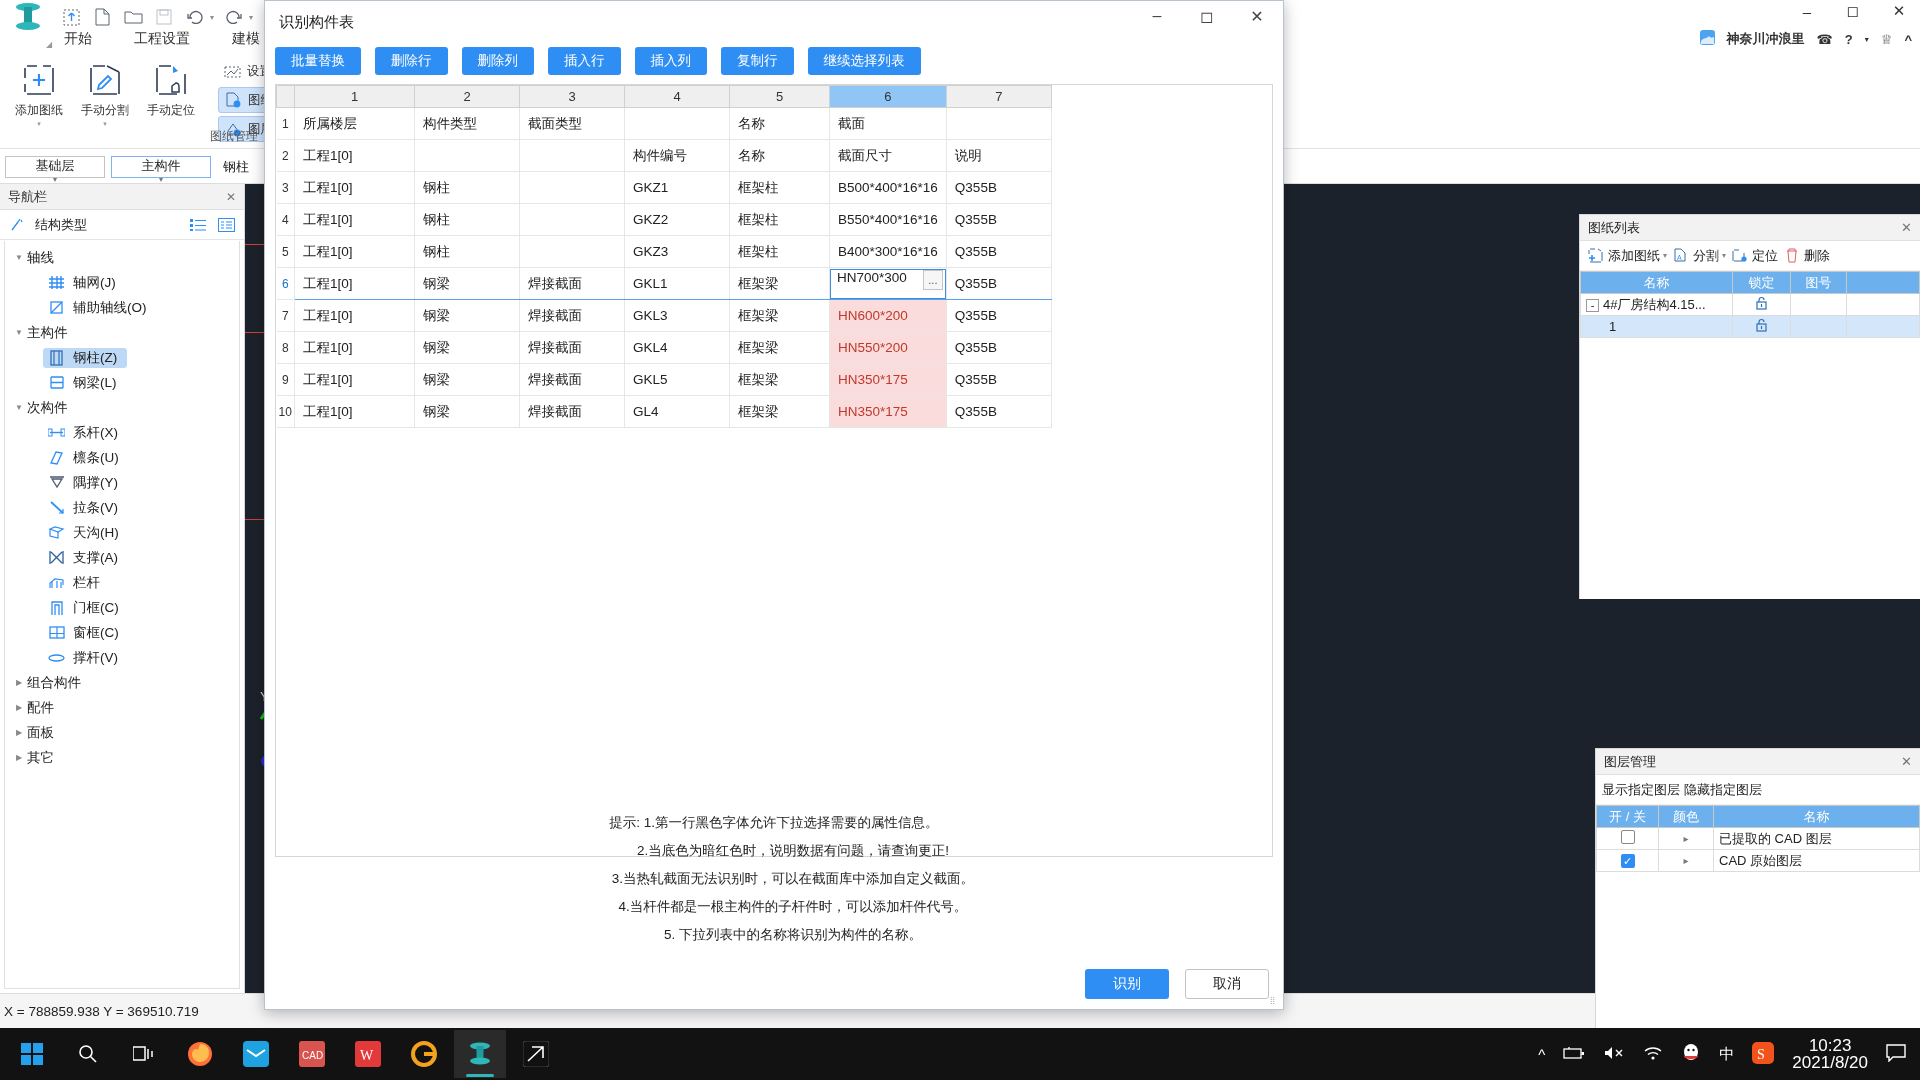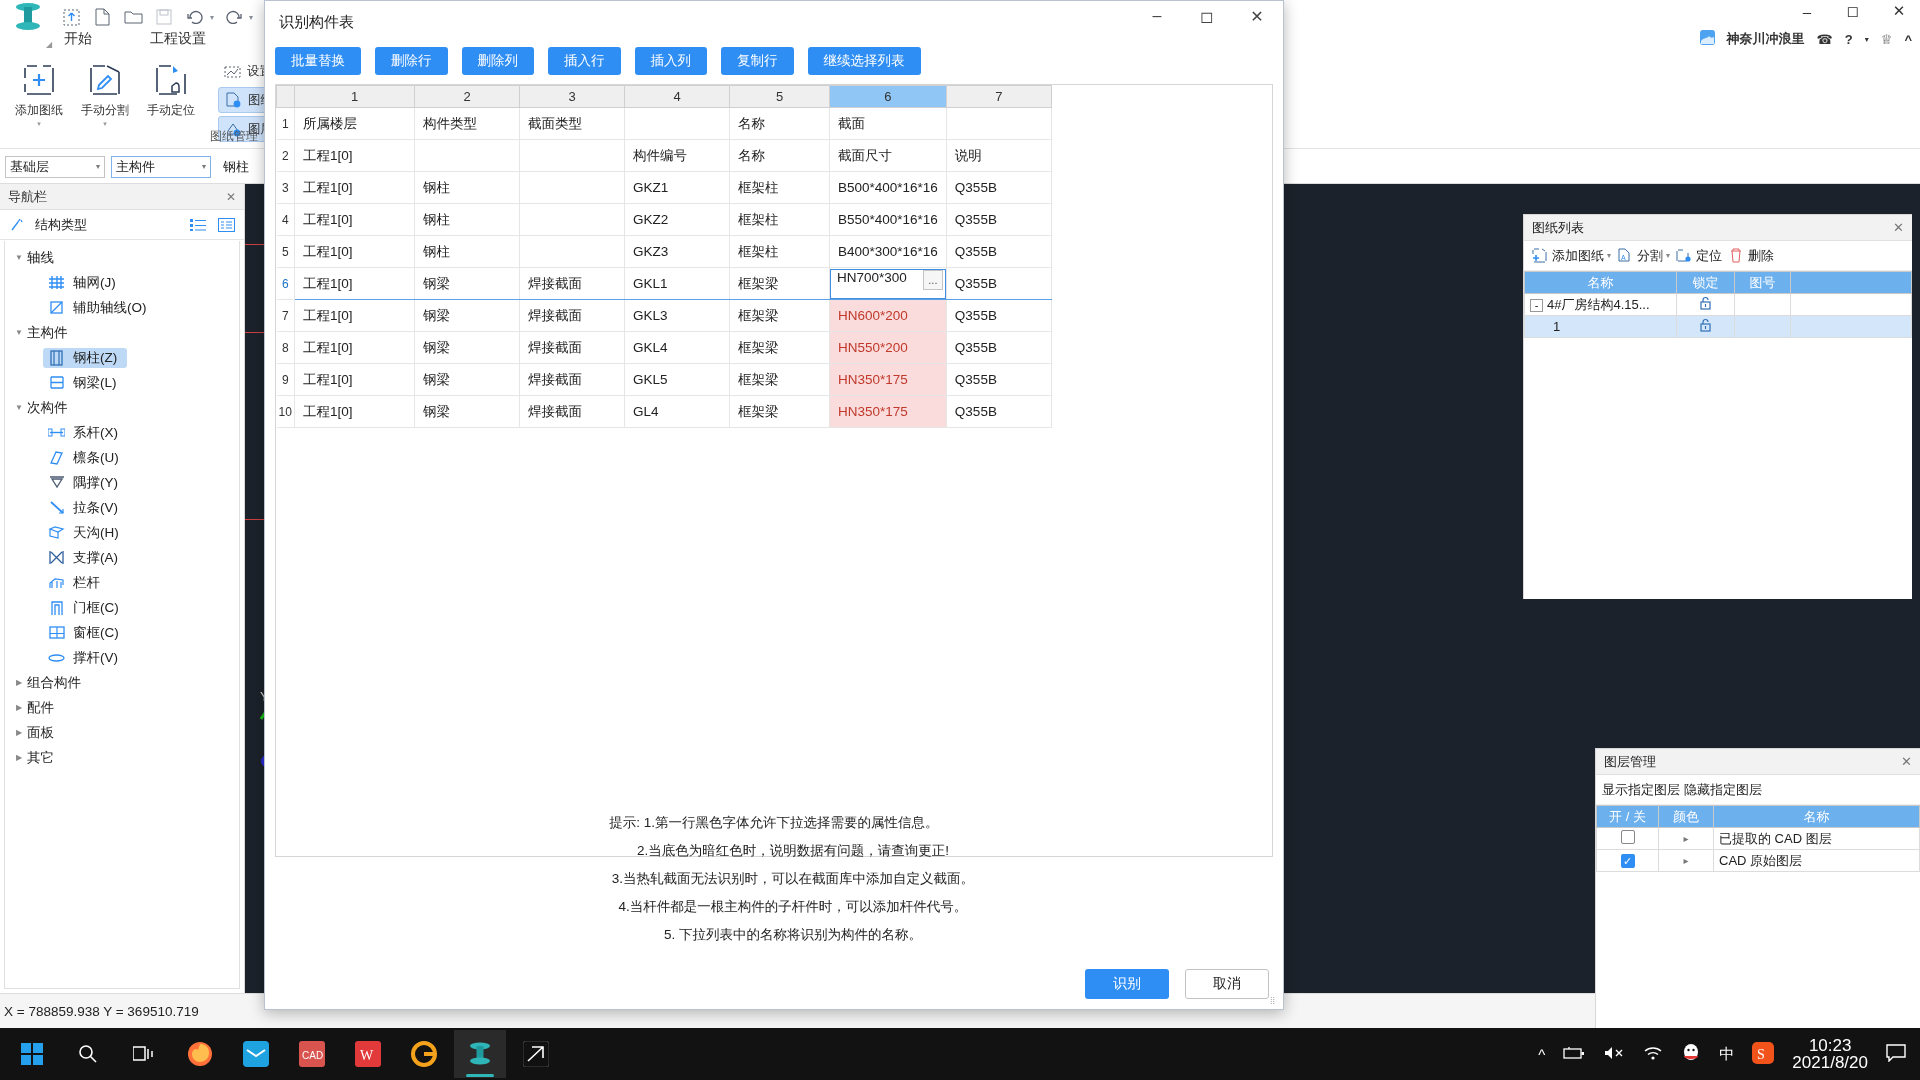--- a/index.html
+++ b/index.html
@@ -23,7 +23,7 @@
   .win-btns { position:absolute; right:8px; top:2px; display:flex; gap:20px; align-items:center; color:#333; font-size:15px;}
   .win-btns div{ width:26px; text-align:center; cursor:default;}
 
-  .tabs { position:absolute; left:56px; top:26px; height:26px; display:flex; align-items:center; gap:42px; font-size:14px; color:#333; }
+  .tabs { position:absolute; left:56px; top:26px; height:26px; display:flex; align-items:center; gap:26px; font-size:14px; color:#333; }
   .tabs .tab { padding:2px 8px; }
   .tabs .tab.active { background:#2f8ef4; color:#fff; border-radius:13px; padding:3px 16px; }
   .tri-small { position:absolute; left:46px; top:40px; font-size:8px; color:#999;}

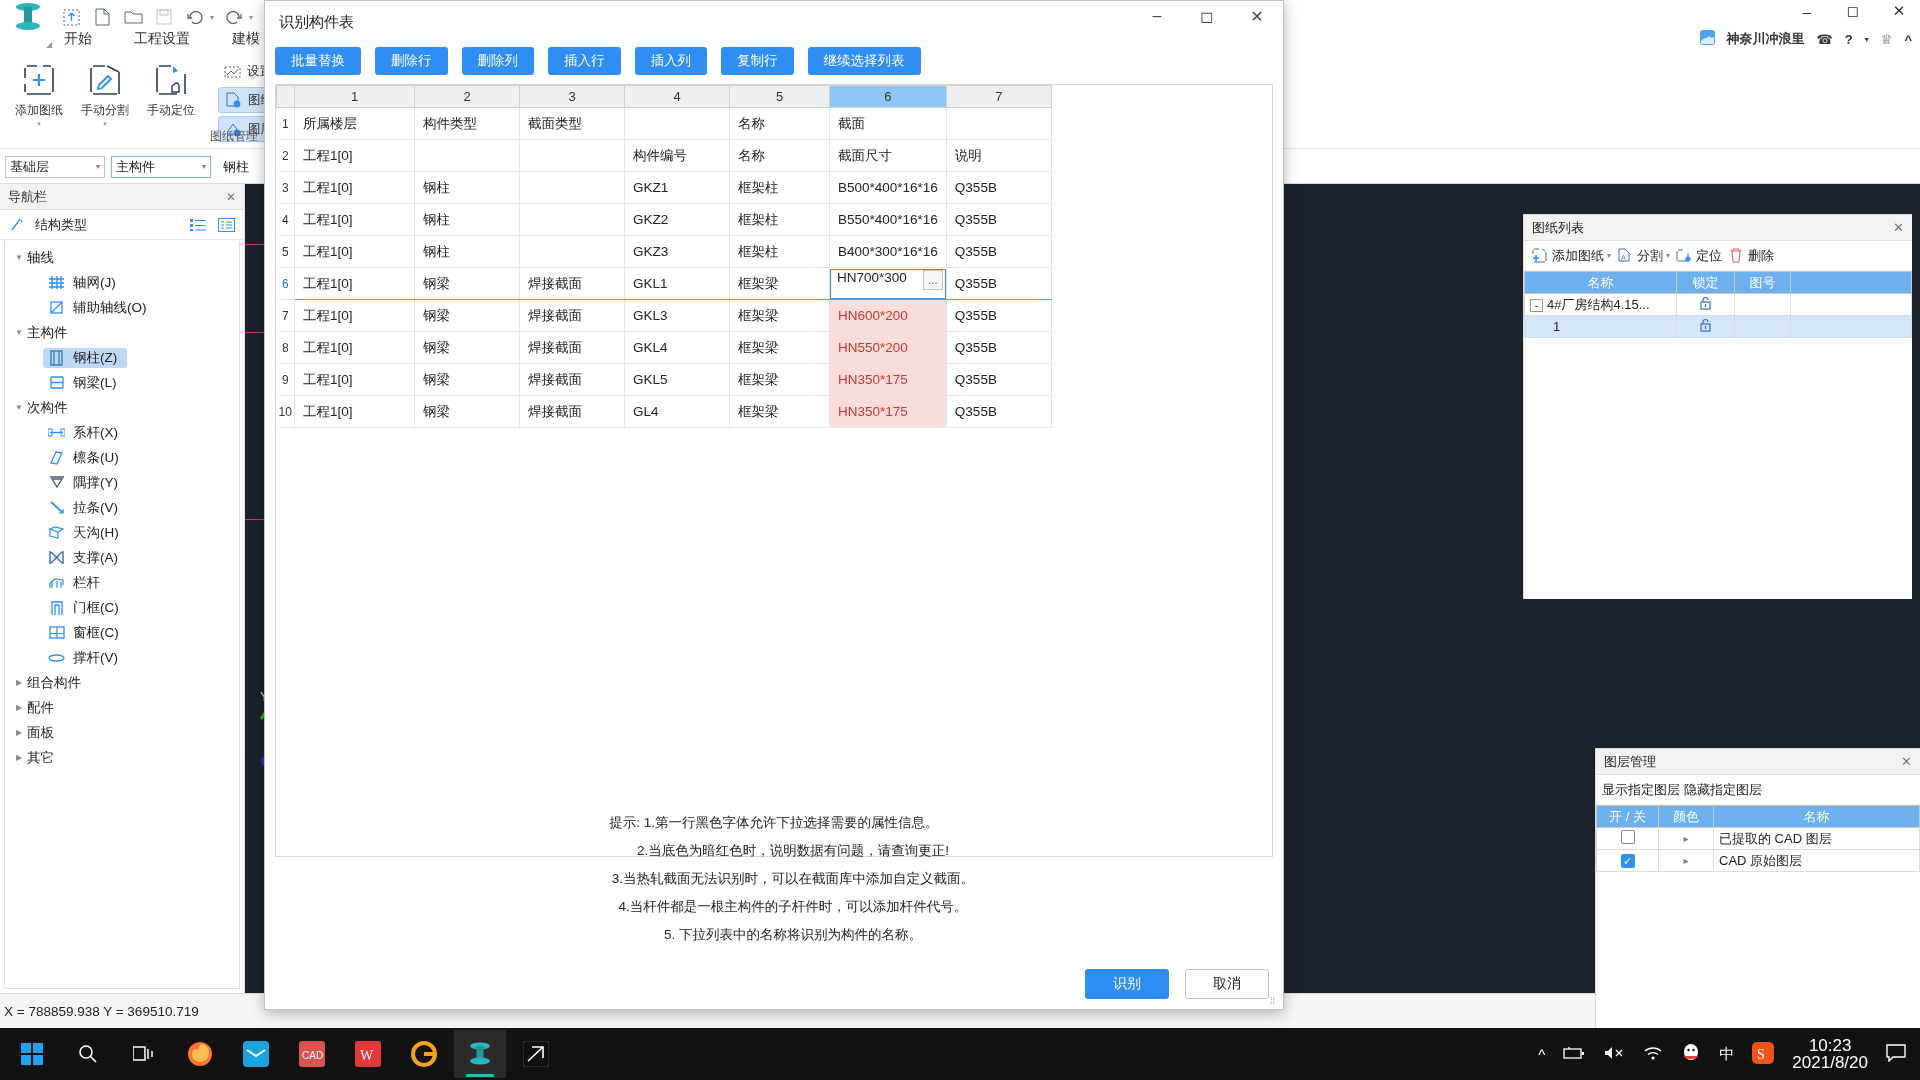--- a/index.html
+++ b/index.html
@@ -41,7 +41,7 @@
 
   
   .selbar { position:absolute; left:0; top:150px; width:1920px; height:34px; background:#fff; border-bottom:1px solid #ddd; display:flex; align-items:center; padding-left:5px; gap:6px;}
-  .combo { height:22px; border:1px solid #c4c4c4; background:#fff; display:flex; align-items:center; padding:0 4px; font-size:13px; position:relative;}
+  .combo { height:22px; border:1px solid #c4c4c4; background:#fff; display:flex; align-items:center; padding:0 4px; font-size:13px; position:relative;flex-direction:column;}
   .combo.w1 { width:100px;} .combo.w2 { width:100px; border-color:#7eb3ec;}
   .combo .cv { flex:1; }
   .combo .ca { font-size:8px; color:#777; }

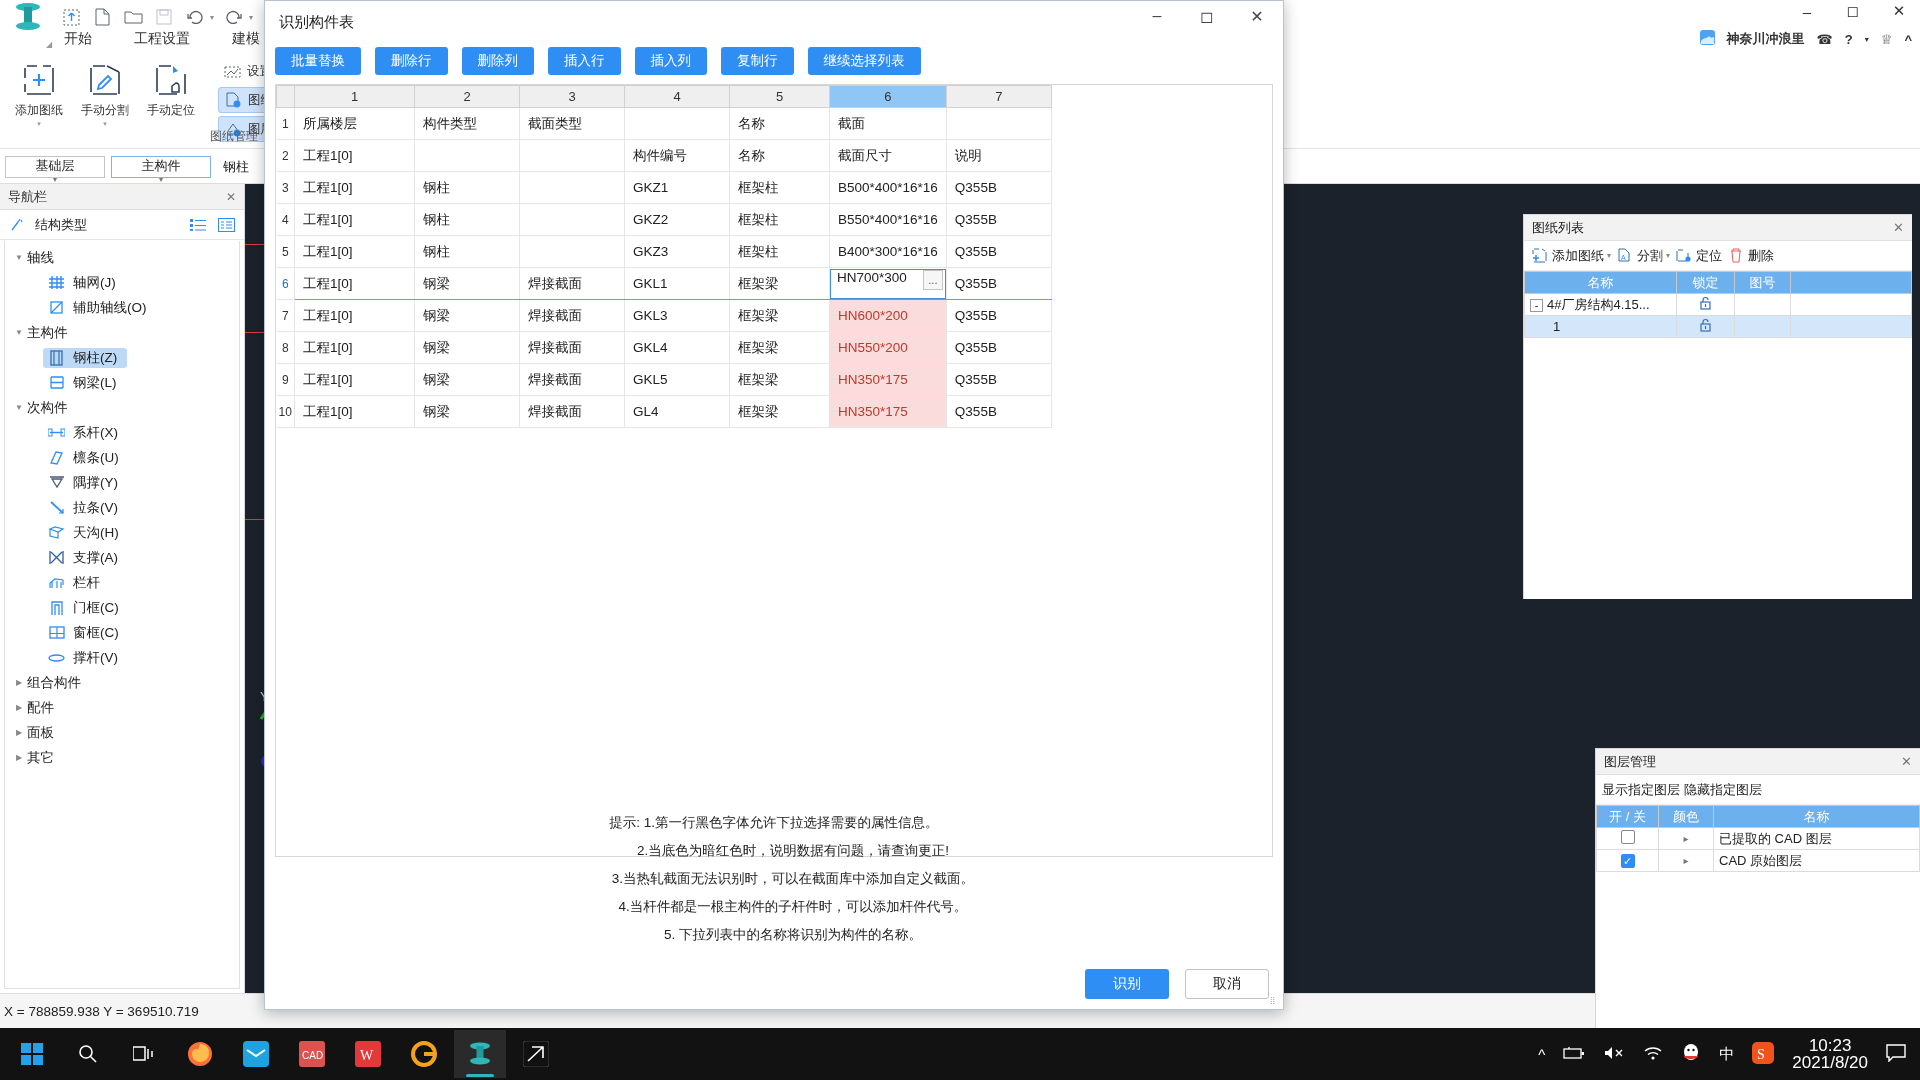--- a/index.html
+++ b/index.html
@@ -544,7 +544,7 @@
     <span class="status-right">按右键确认或按ESC取消</span>
   </div>
 
-  <div class="rpanel" style="top:214px; right:8px; width:389px; height:385px;">
+  <div class="rpanel" style="top:214px; right:0; width:341px; height:385px;">
     <div class="rp-hdr">
       <span>图纸列表</span>
       <span class="x">✕</span>

